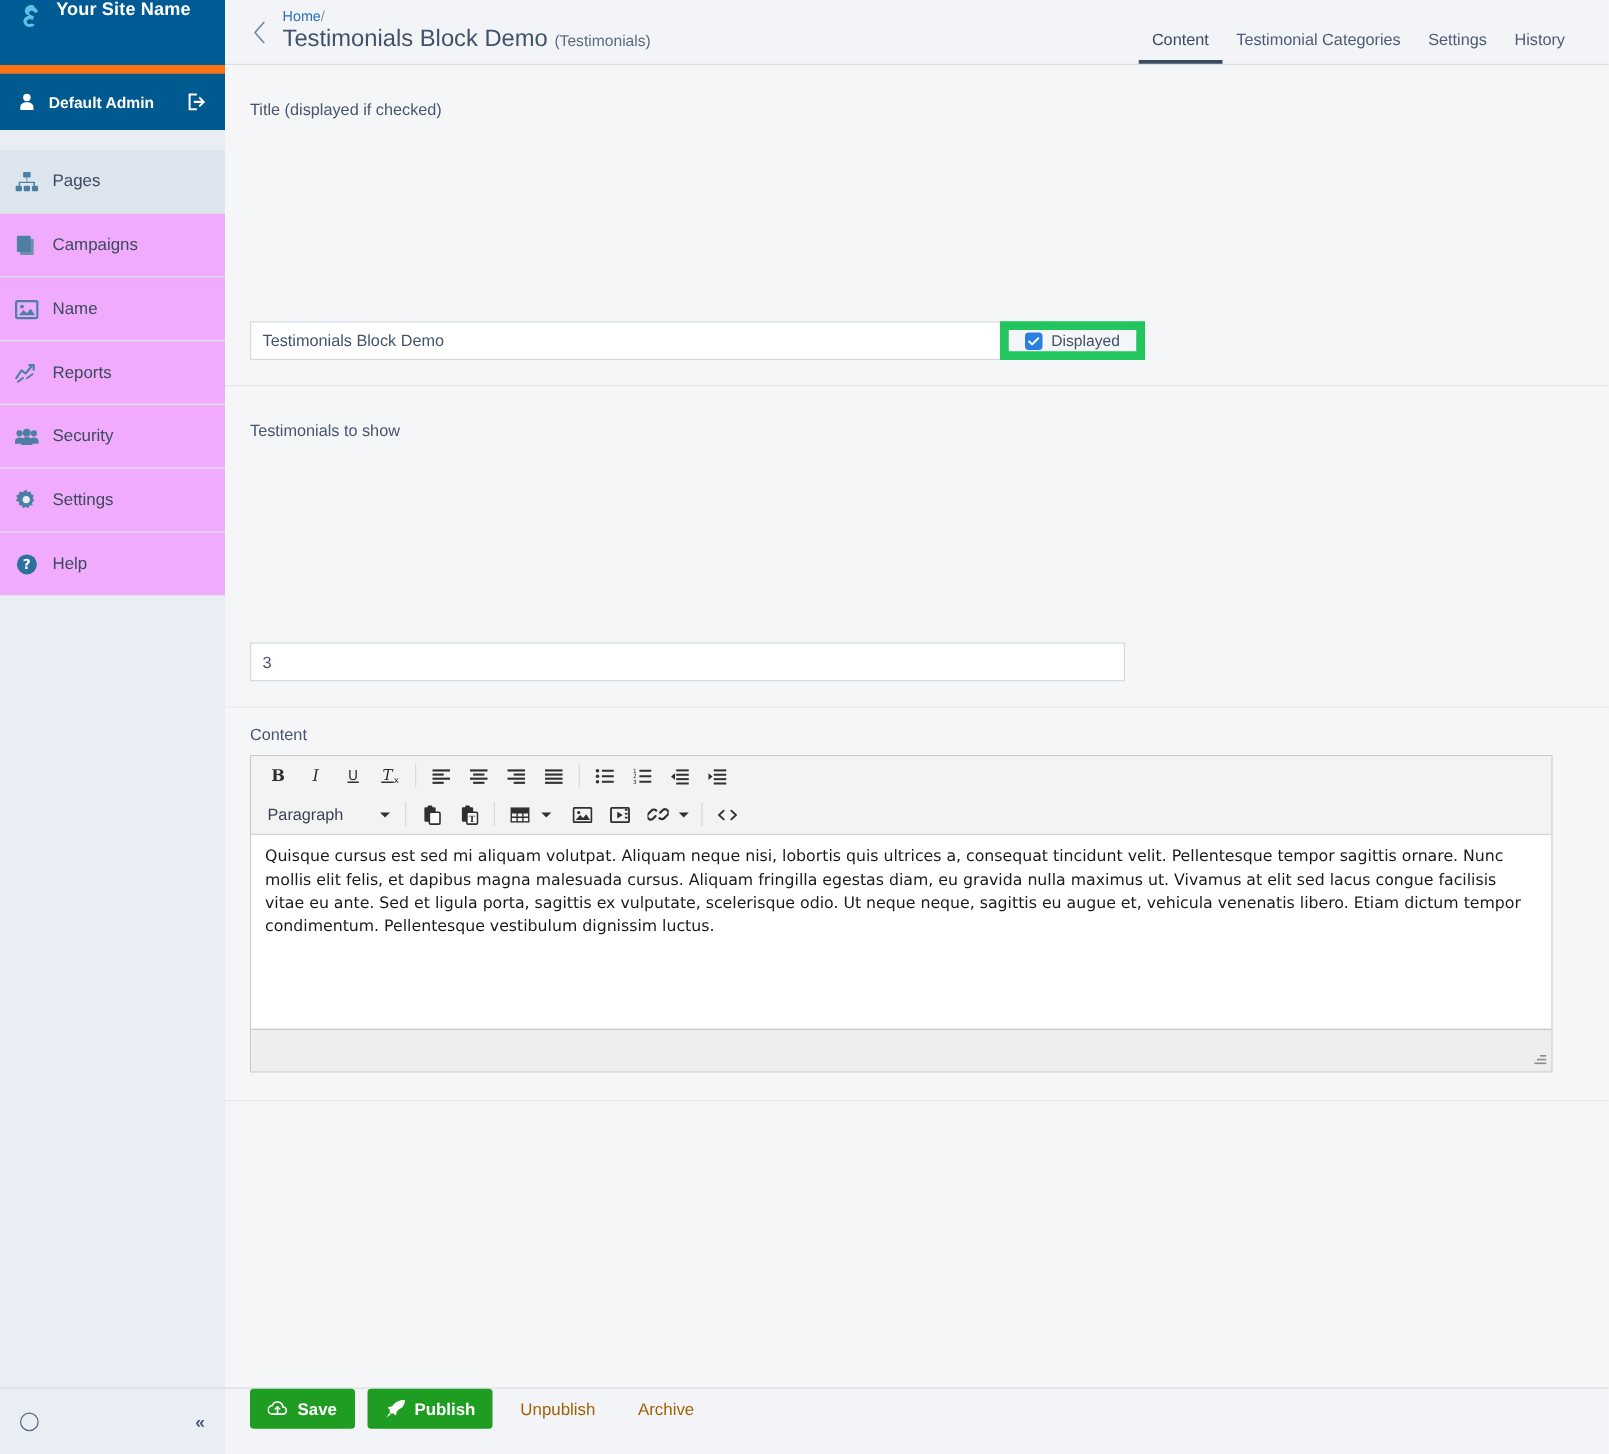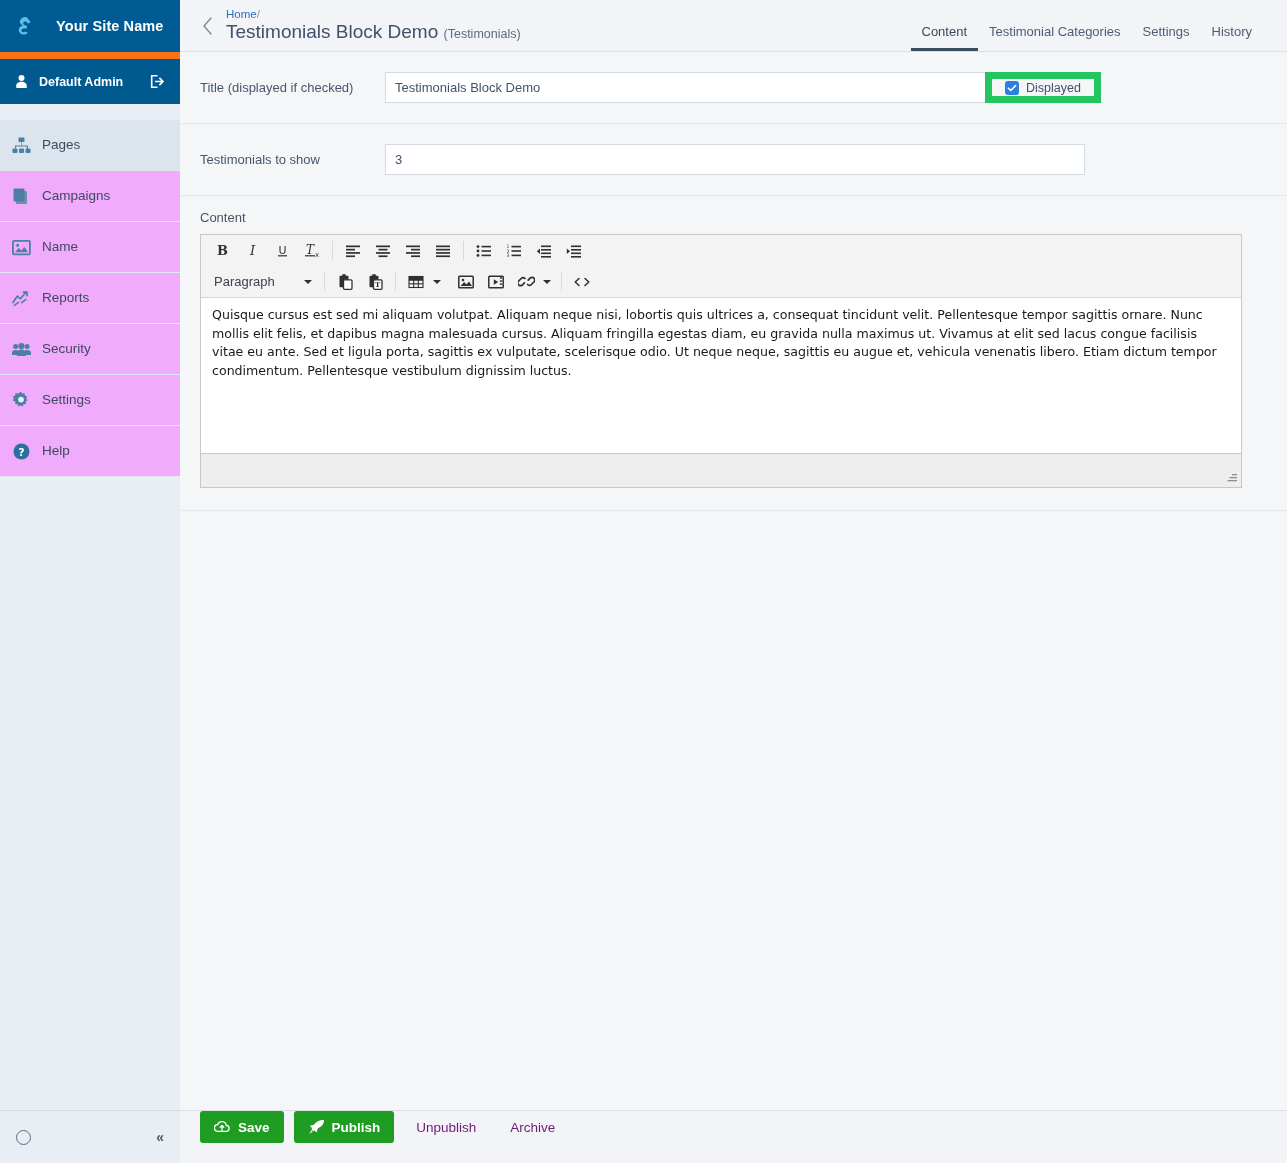--- a/index.html
+++ b/index.html
@@ -26,9 +26,9 @@
   .brand {
     height: 52px;
     background: #005a93;
-    display: flex; align-items: center;
+    display: flex; align-items: flex-start;
     padding-left: 10px;
-    gap: 20px;
+    gap: 9px;
   }
   .brand-logo { width: 26px; height: 26px; display:block; }
   .brand-name {

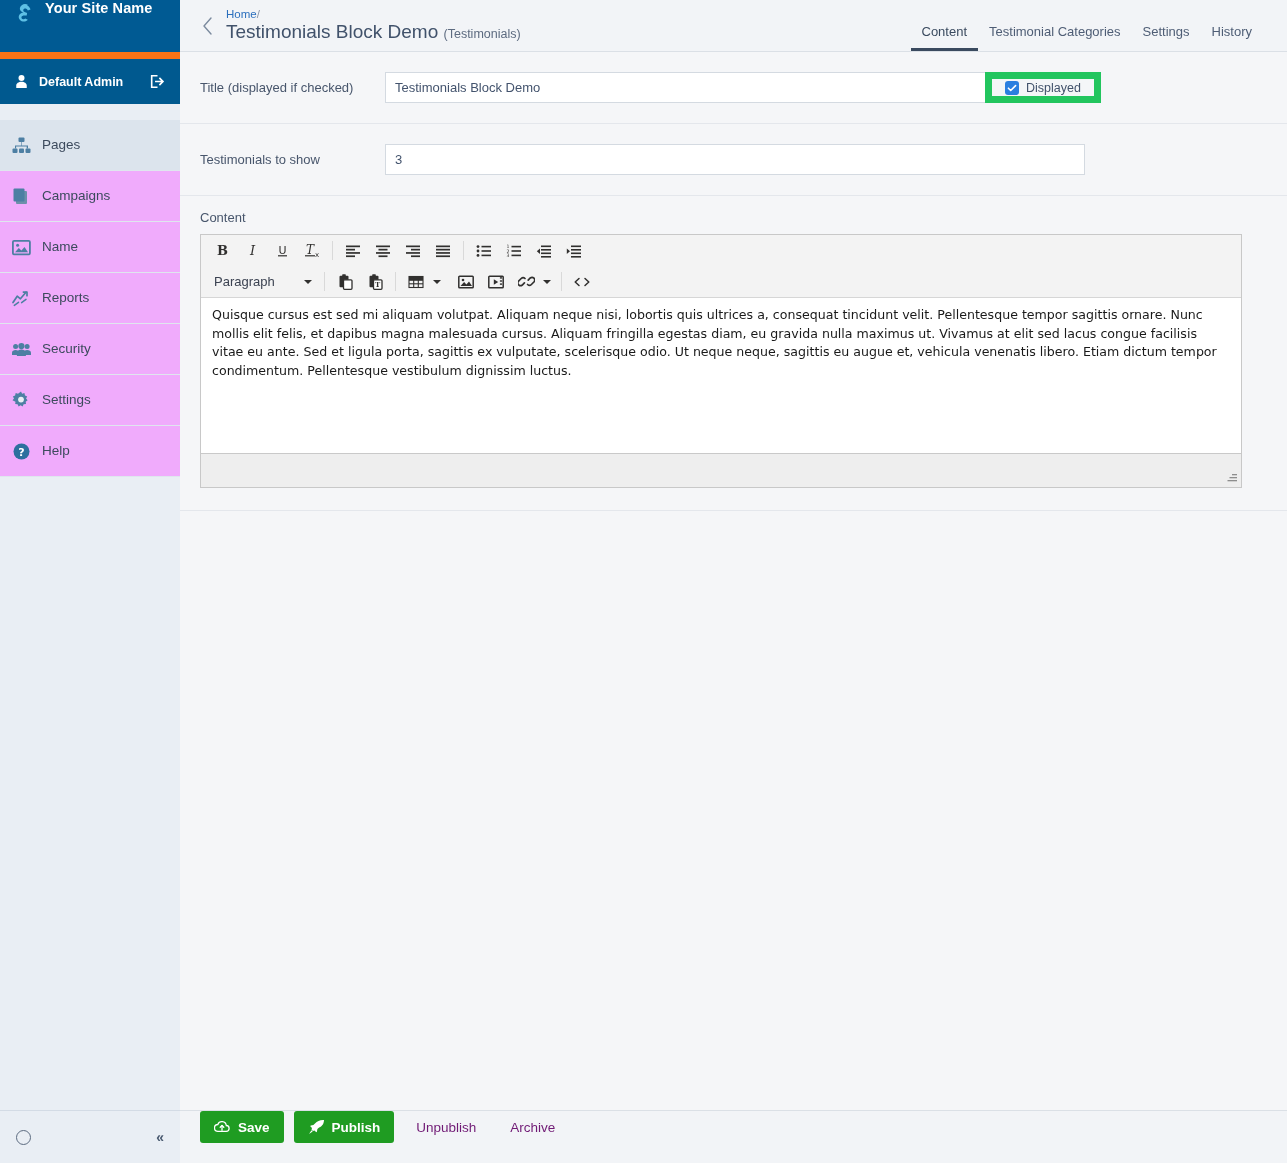--- a/index.html
+++ b/index.html
@@ -131,6 +131,7 @@
     display: flex; align-items: flex-start;
     padding: 20px 24px 20px 20px;
     border-bottom: 1px solid #e4e7ec;
+    flex-direction: column;
   }
   .field-label {
     width: 185px; flex: 0 0 185px;

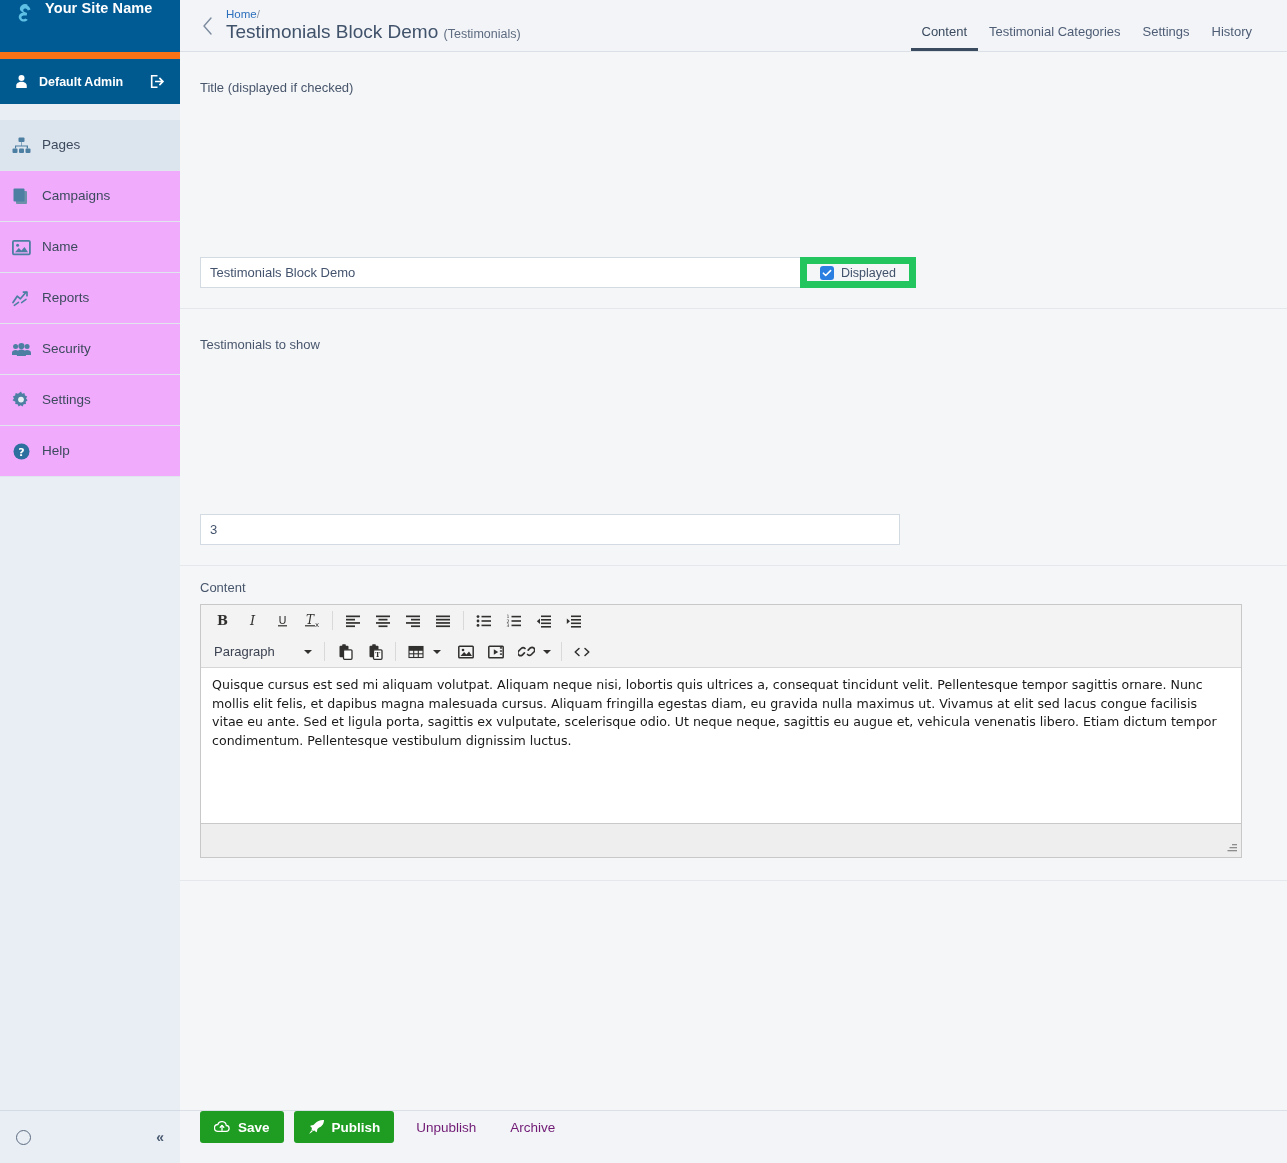--- a/index.html
+++ b/index.html
@@ -242,7 +242,7 @@
   }
   .btn-green { background: #1f9c22; color:#fff; }
   .btn-link {
-    background: transparent; color:#701a75; font-weight: normal;
+    background: transparent; color:#a16207; font-weight: normal;
     padding: 0 12px; font-size: 13.5px;
   }
   .btn svg { display:block; }

